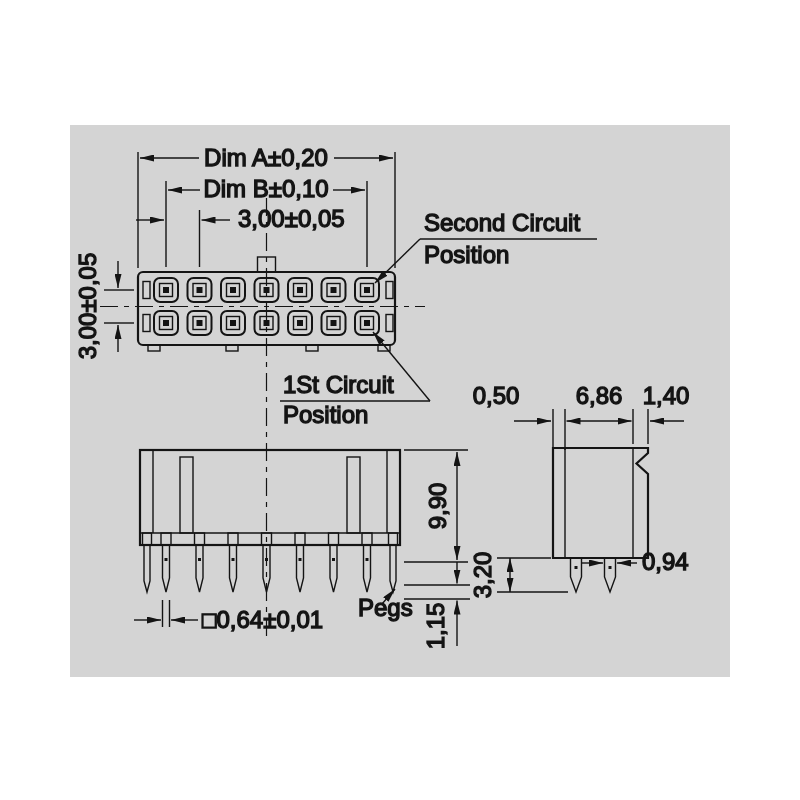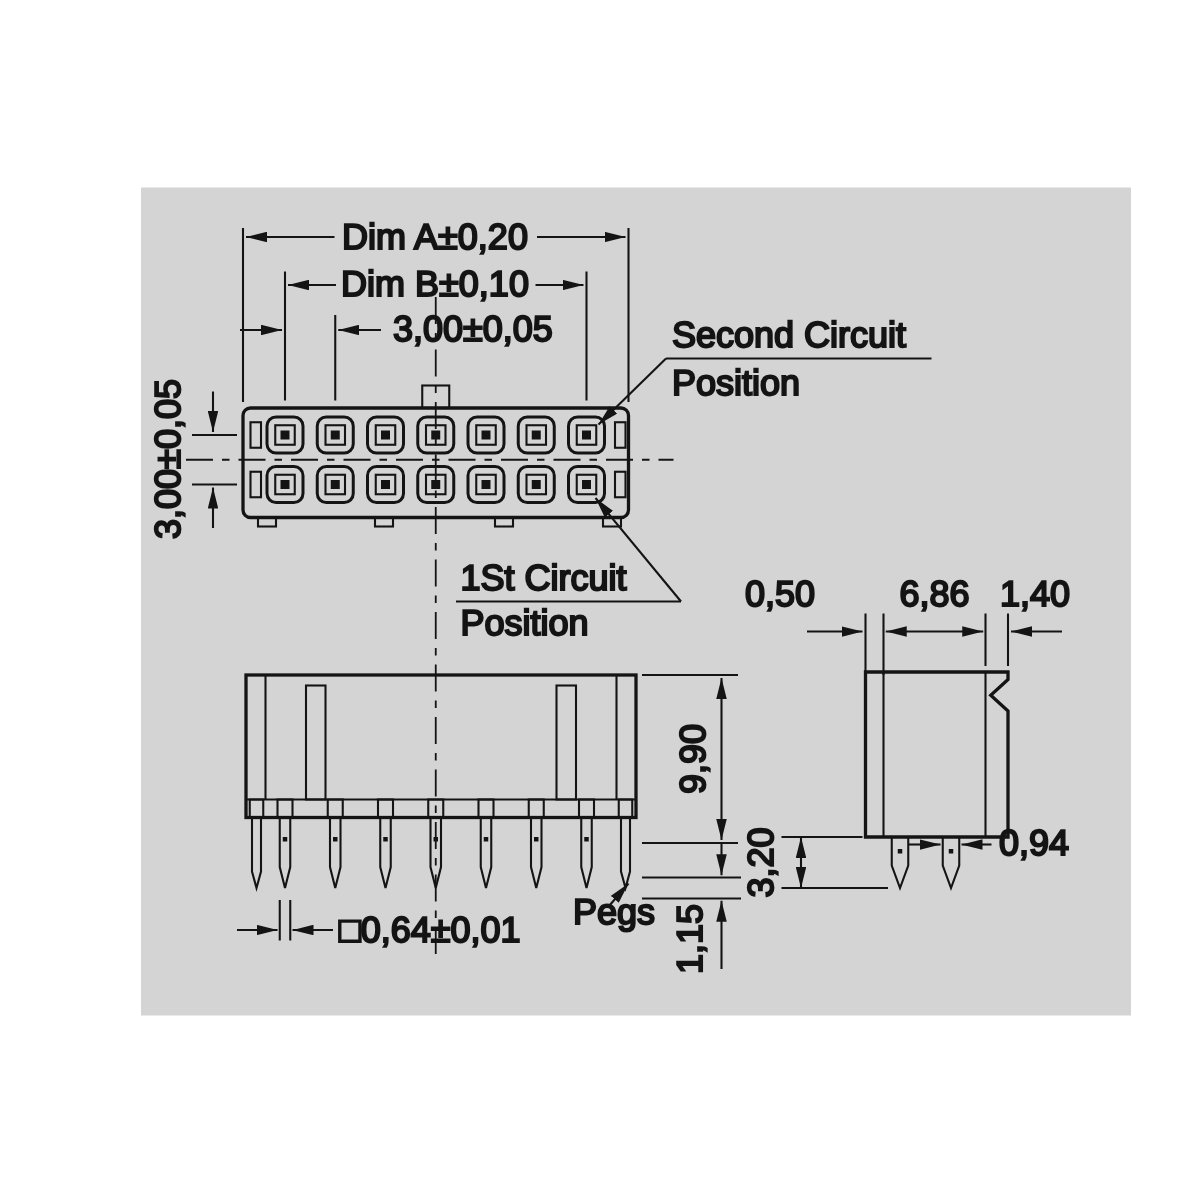--- a/index.html
+++ b/index.html
@@ -4,7 +4,7 @@
 <style>
   html,body{margin:0;padding:0;background:#ffffff;}
   .stage{position:relative;width:712px;height:800px;background:#ffffff;
-         font-family:"Liberation Sans","DejaVu Sans",sans-serif;padding-left:24px;}
+         font-family:"Liberation Sans","DejaVu Sans",sans-serif;}
   svg{display:block}
   .ln{stroke:#141414;stroke-width:2.2;fill:none;stroke-linejoin:miter}
   .thin{stroke:#141414;stroke-width:1.4;fill:none}

